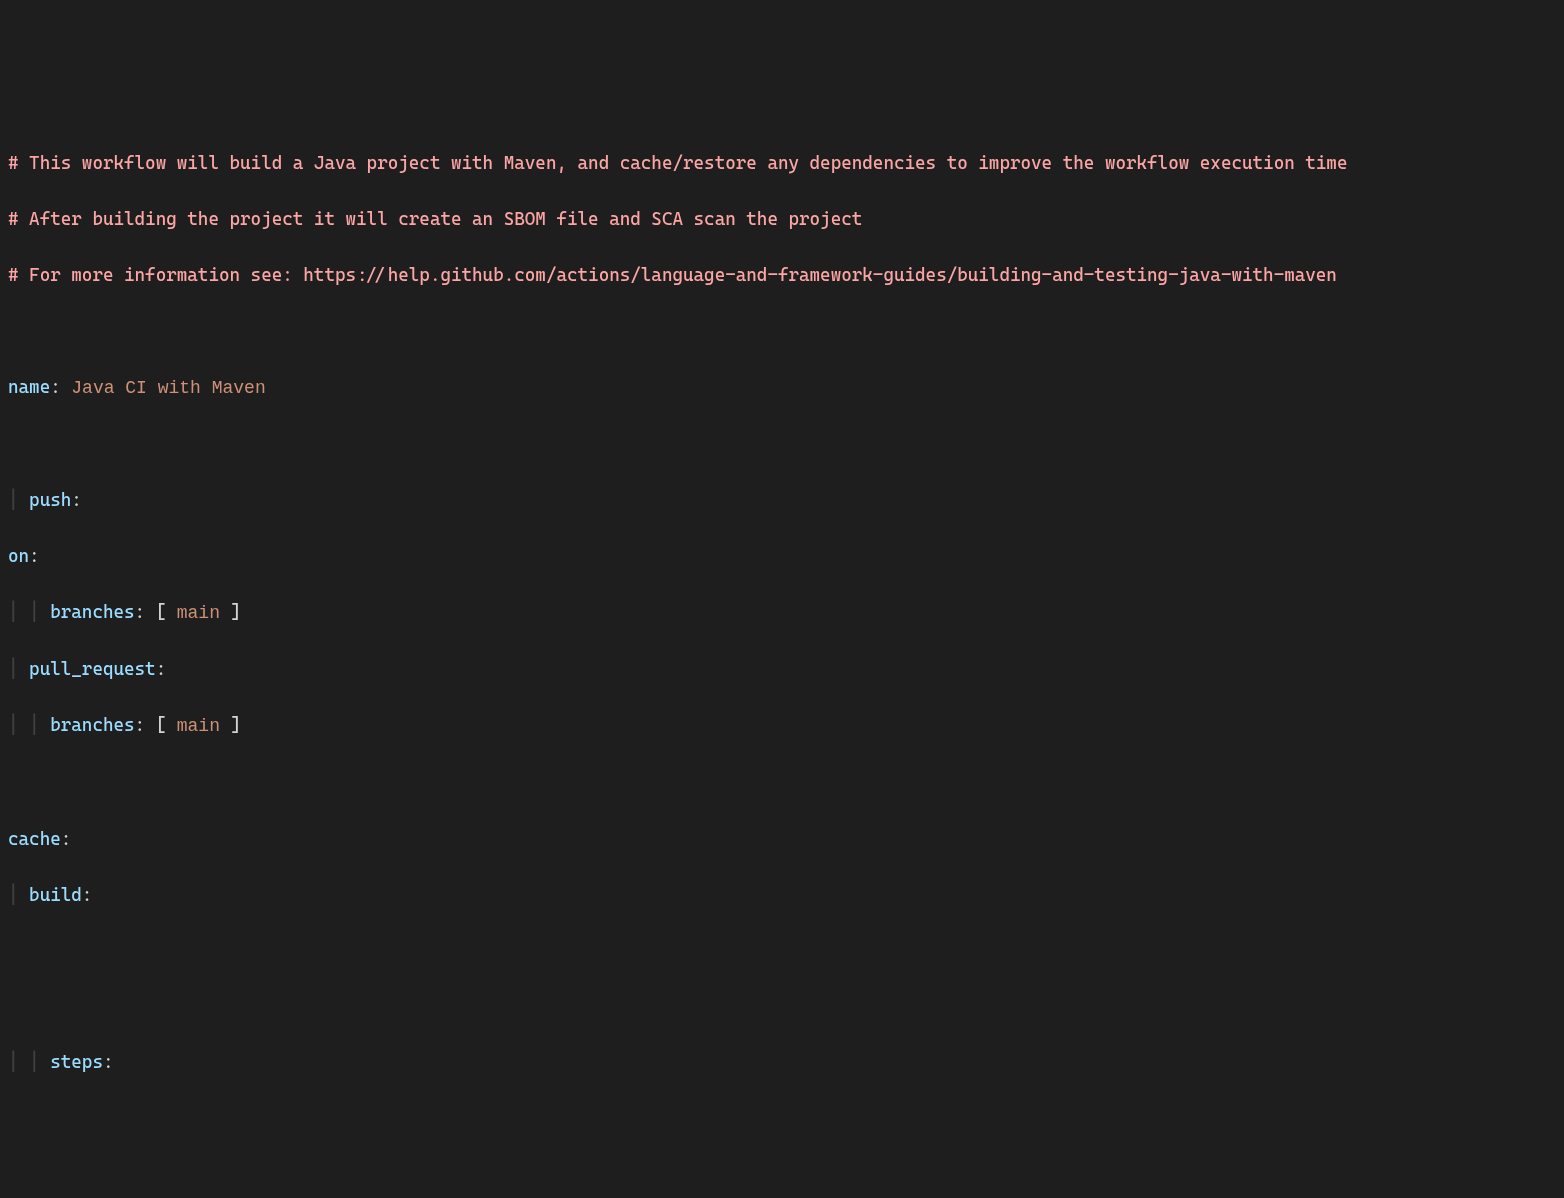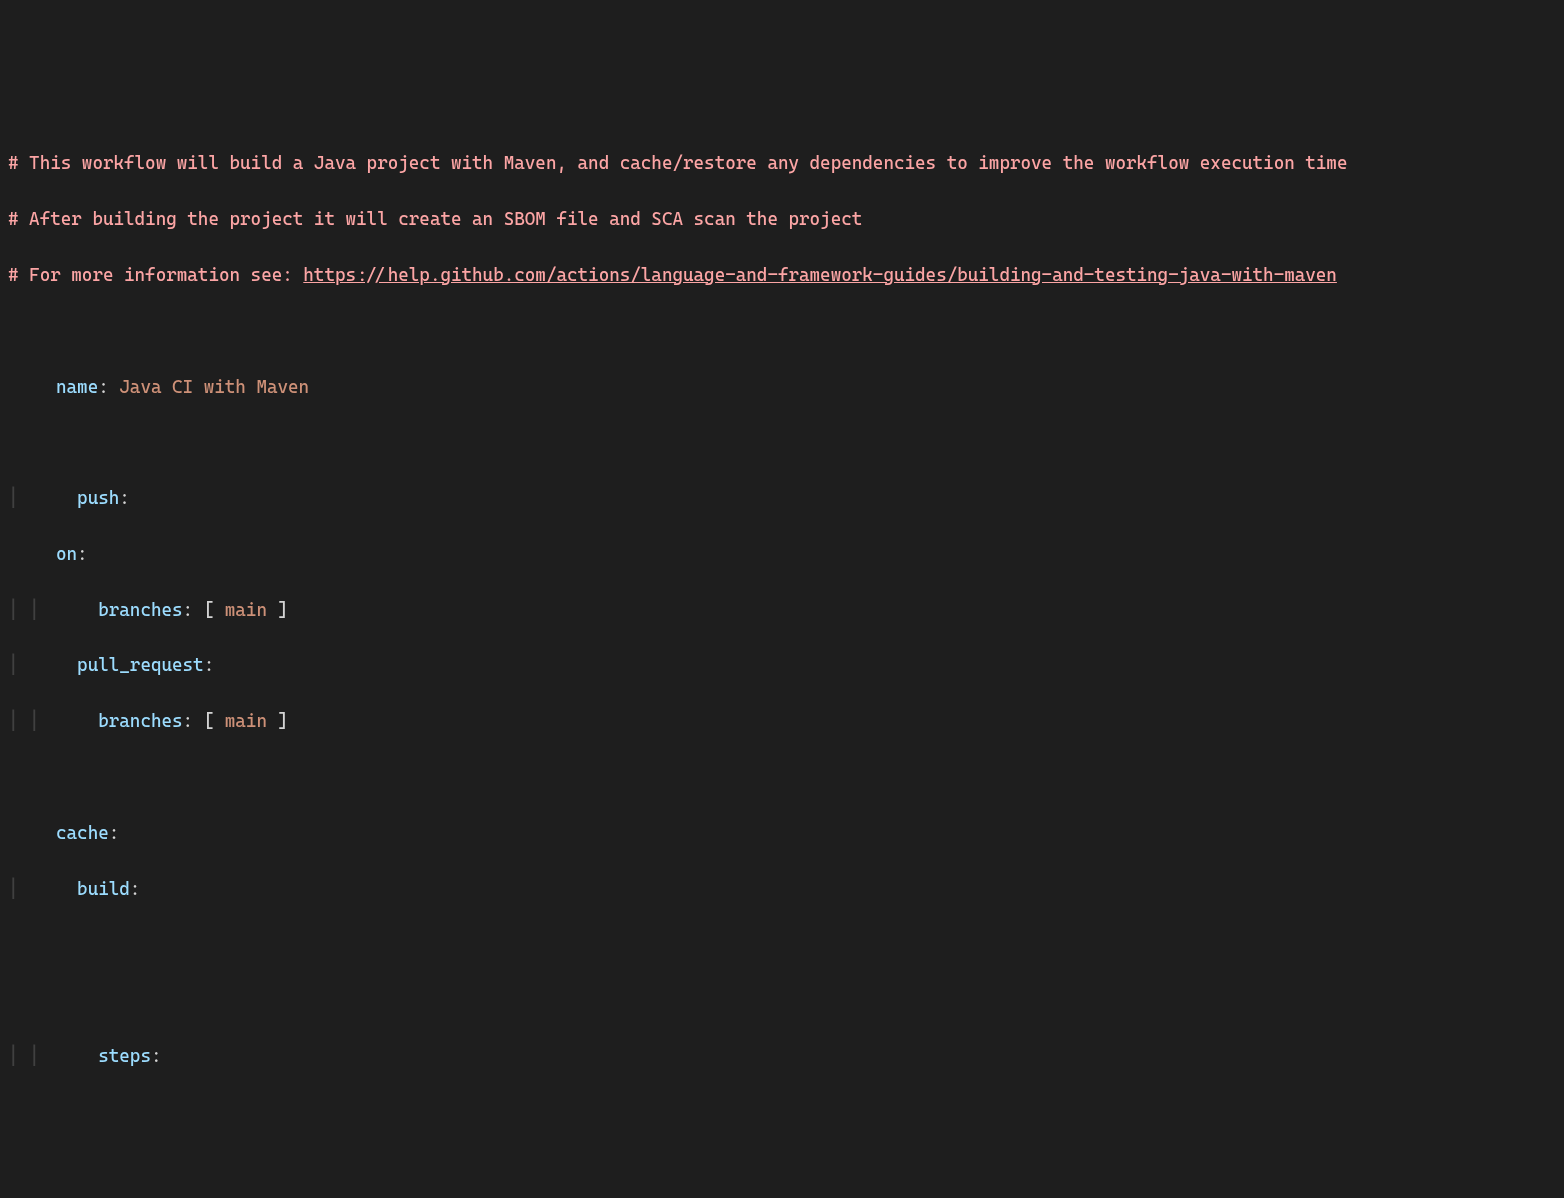--- a/index.html
+++ b/index.html
@@ -19,7 +19,7 @@
   .punct { color: #d4d4d4; }
   .colon { color: #d4d4d4; }
   .string { color: #ce9178; }
-  .url { text-decoration: underline; }
+  .url { }
   .indent-guide { color: #404040; }
   .dash { color: #d4d4d4; }
 </style>

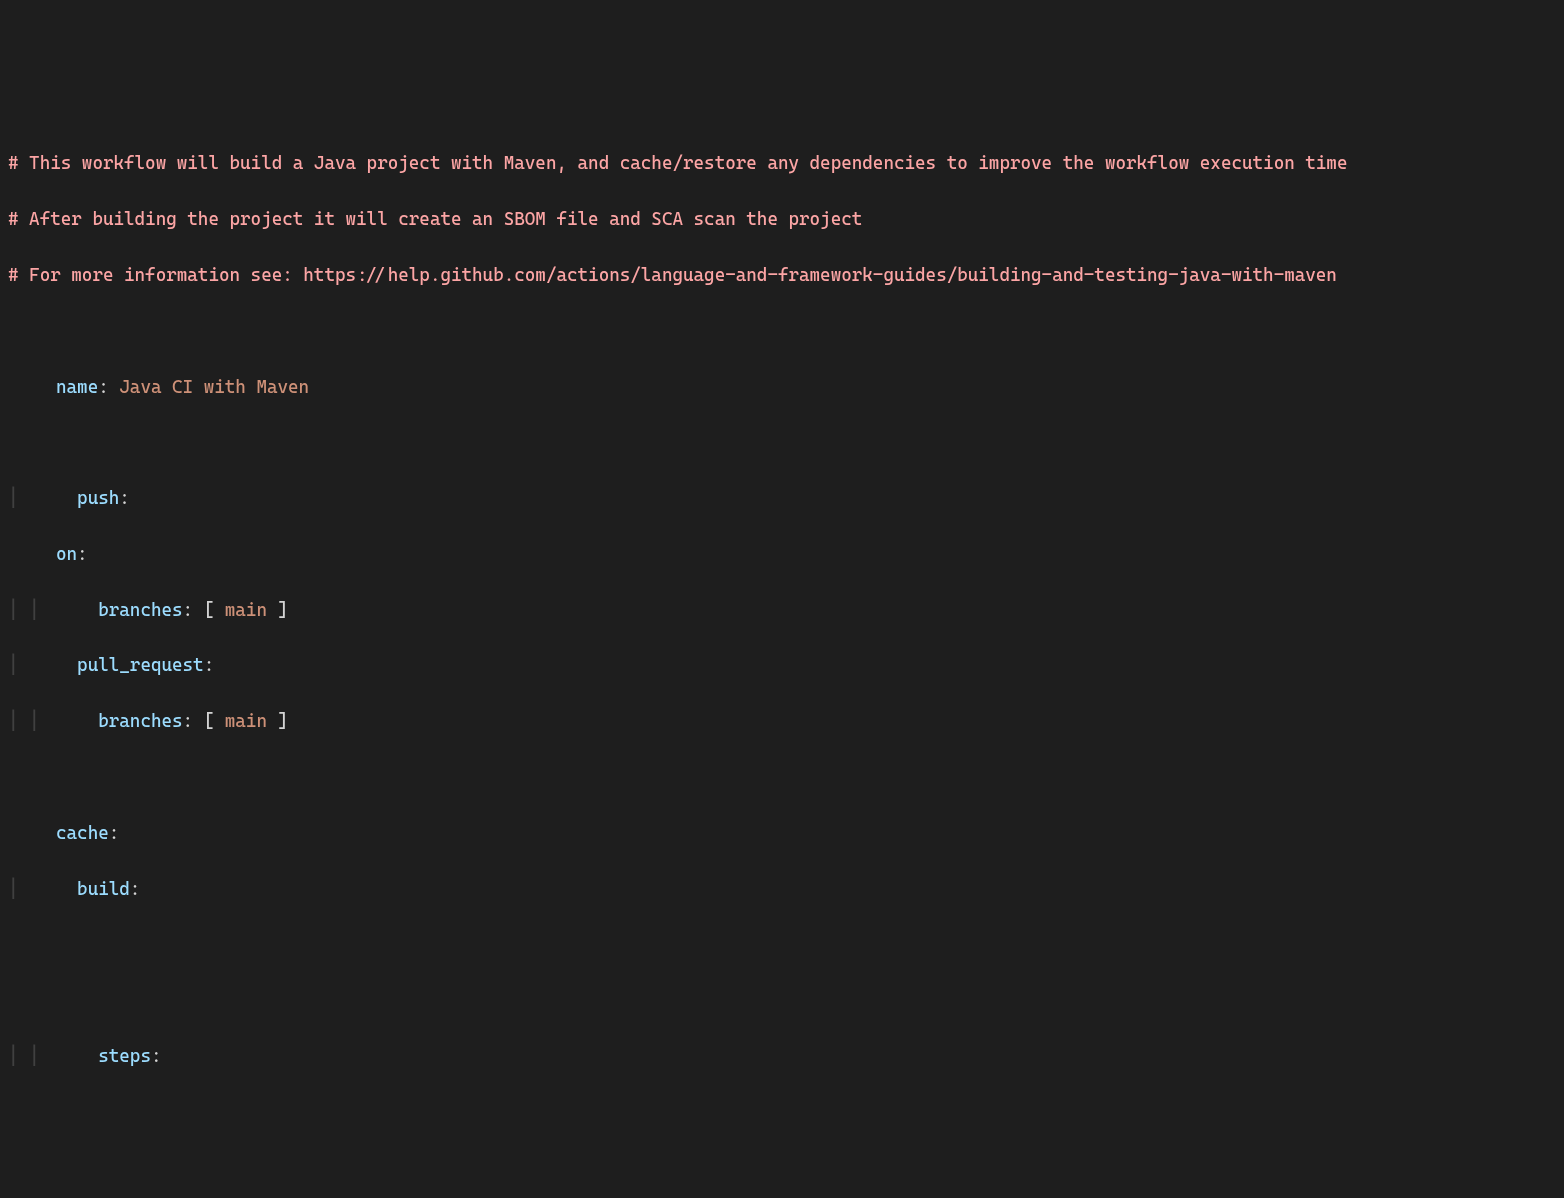--- a/index.html
+++ b/index.html
@@ -15,7 +15,7 @@
   }
   .line { display: block; min-height: 1.55em; }
   .comment { color: #fca5a5; }
-  .key { color: #9cdcfe; margin-left: 48px; }
+  .key { color: #9cdcfe; }
   .punct { color: #d4d4d4; }
   .colon { color: #d4d4d4; }
   .string { color: #ce9178; }

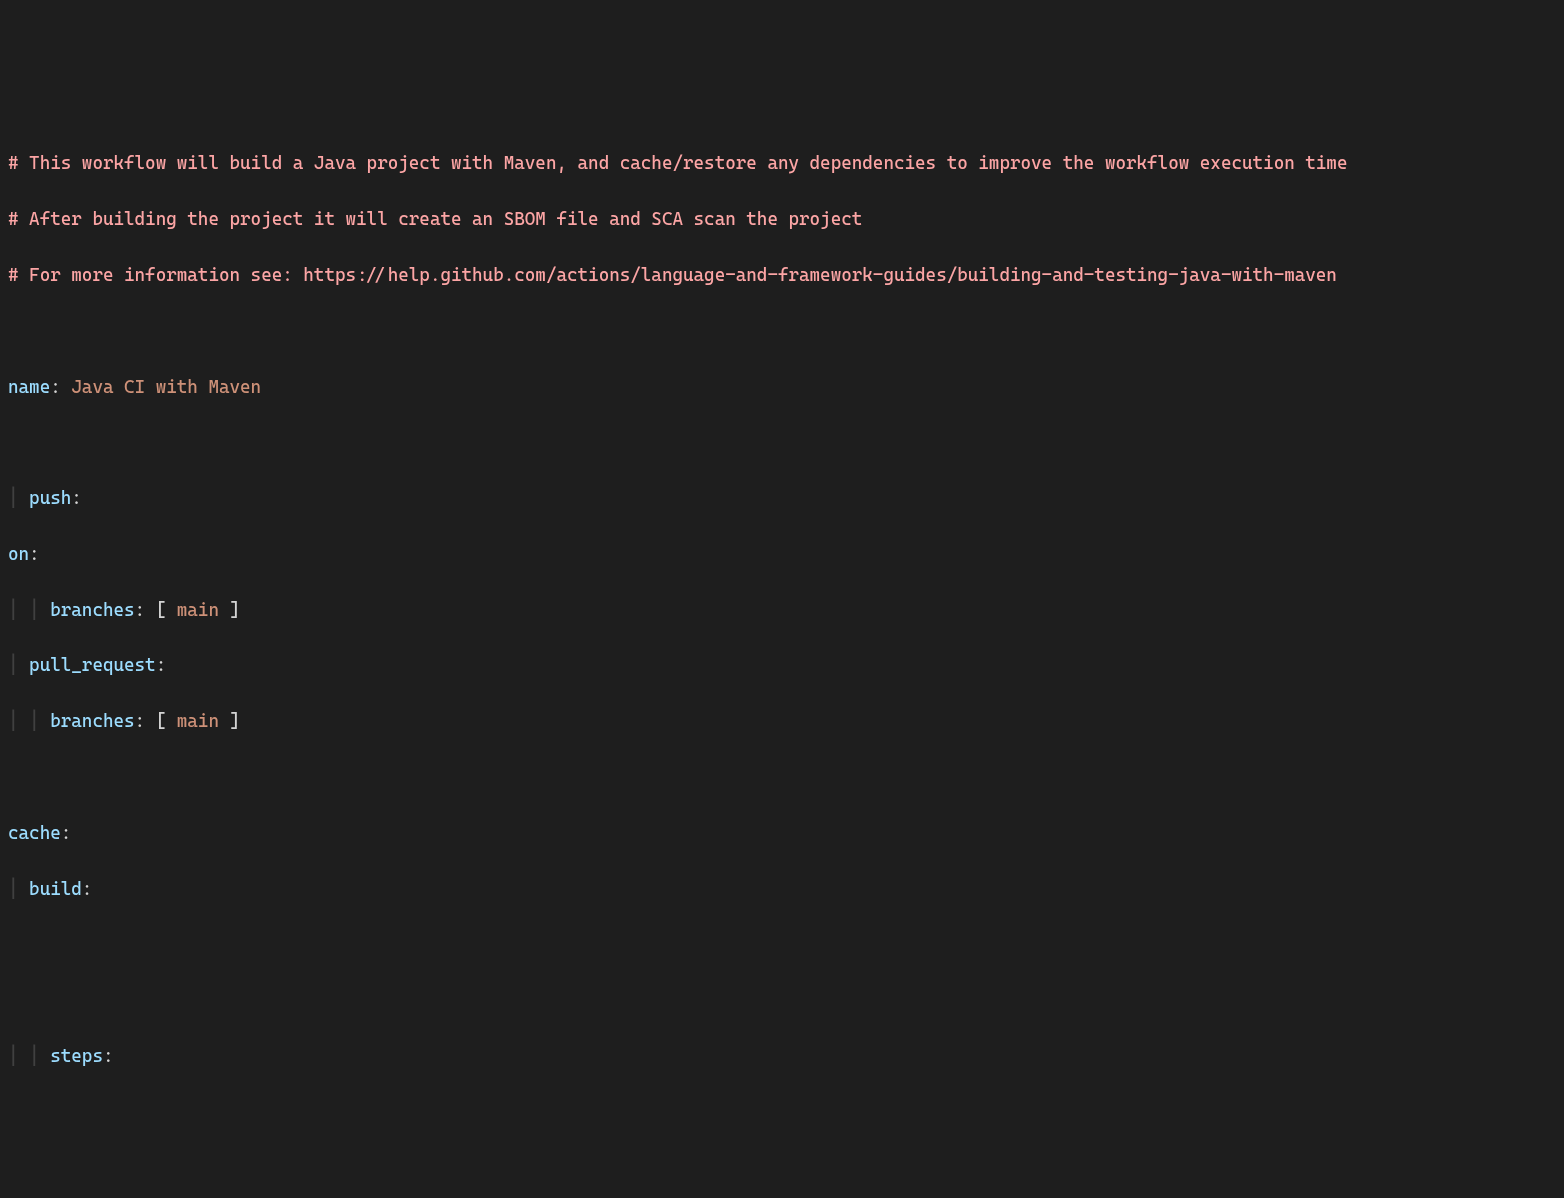--- a/index.html
+++ b/index.html
@@ -18,7 +18,7 @@
   .key { color: #9cdcfe; }
   .punct { color: #d4d4d4; }
   .colon { color: #d4d4d4; }
-  .string { color: #ce9178; }
+  .string { color: #ce9178; font-family: Liberation Mono, monospace; }
   .url { }
   .indent-guide { color: #404040; }
   .dash { color: #d4d4d4; }

